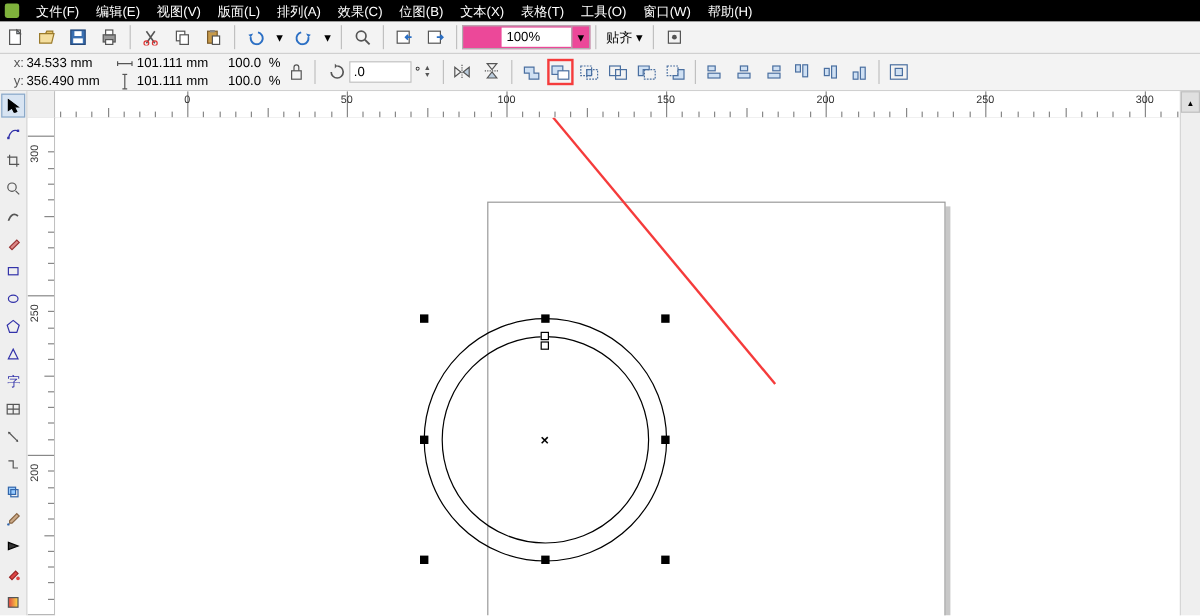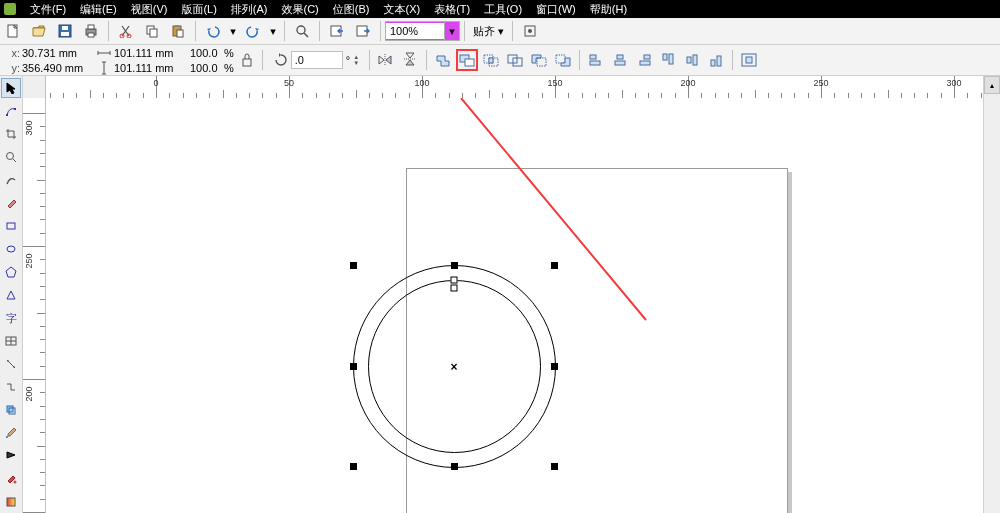--- a/index.html
+++ b/index.html
@@ -14,7 +14,7 @@
   .toolbar2{height:30px;}
   .tbtn{width:22px;height:22px;display:flex;align-items:center;justify-content:center;margin:0 1px;border:1px solid transparent;border-radius:2px;}
   .sep{width:1px;height:20px;background:#c0c0c0;margin:0 4px;}
-  .zoom-combo{display:flex;align-items:center;border:1px solid #b0b0b0;height:18px;background:#d946ef;}
+  .zoom-combo{display:flex;align-items:center;border:1px solid #b0b0b0;height:18px;background:#ec4899;padding-left:32px;}
   .zoom-combo input{border:0;width:50px;padding:0 4px;font-size:11px;height:16px;}
   .zoom-combo .arrow{width:14px;height:18px;border-left:1px solid #b0b0b0;display:flex;align-items:center;justify-content:center;}
   .btxt{padding:0 4px;}

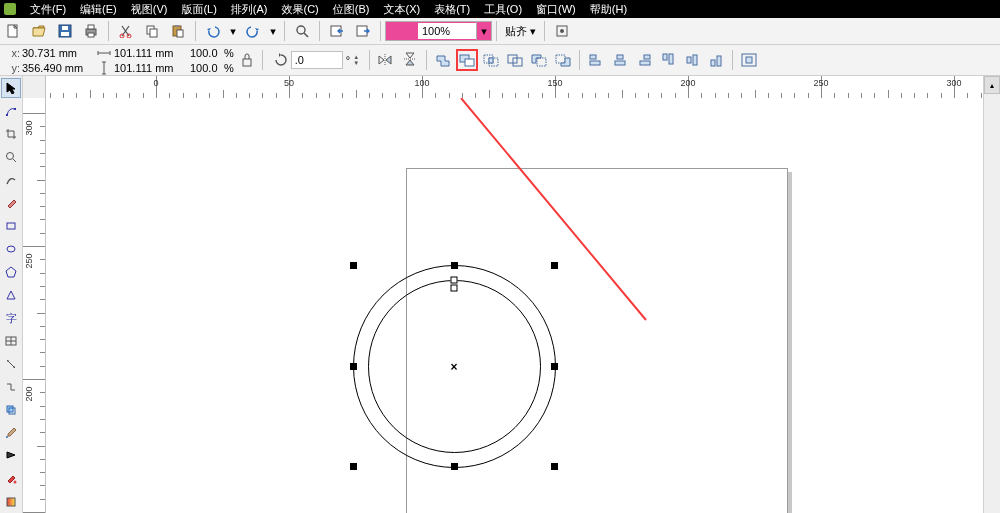--- a/index.html
+++ b/index.html
@@ -184,7 +184,7 @@
   <div class="pgroup">
     <div class="prow">
         <span class="plabel">x:</span>
-        <span class="pval">30.731 mm</span>
+        <span class="pval">34.533 mm</span>
       </div>
     <div class="prow">
         <span class="plabel">y:</span>

